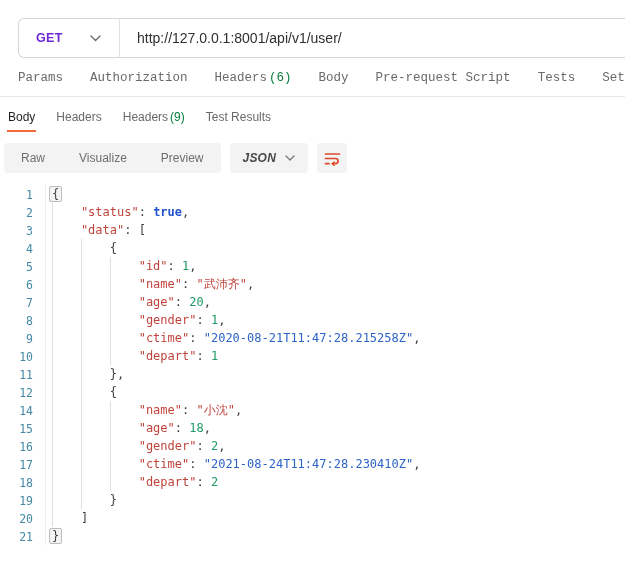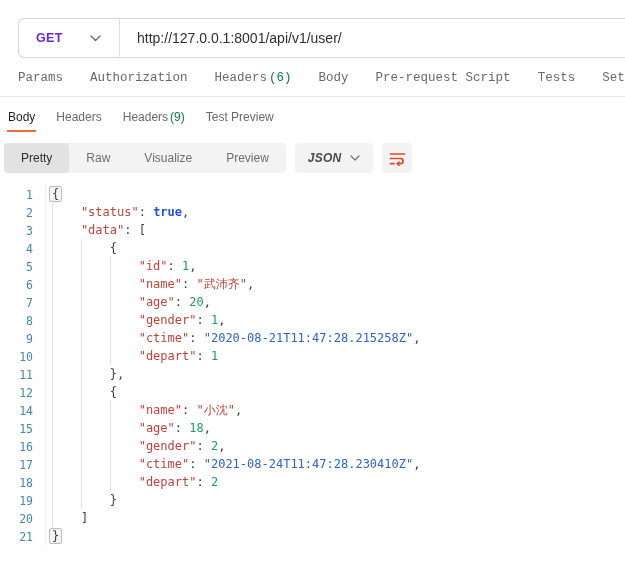--- a/index.html
+++ b/index.html
@@ -89,7 +89,7 @@
     <div class="resp-tab active"><span>Body</span></div>
     <div class="resp-tab"><span>Headers</span></div>
     <div class="resp-tab"><span>Headers</span><span class="count">(9)</span></div>
-    <div class="resp-tab"><span>Test Preview</span></div>
+    <div class="resp-tab"><span>Test Results</span></div>
   </div>
 
   <div class="toolbar">

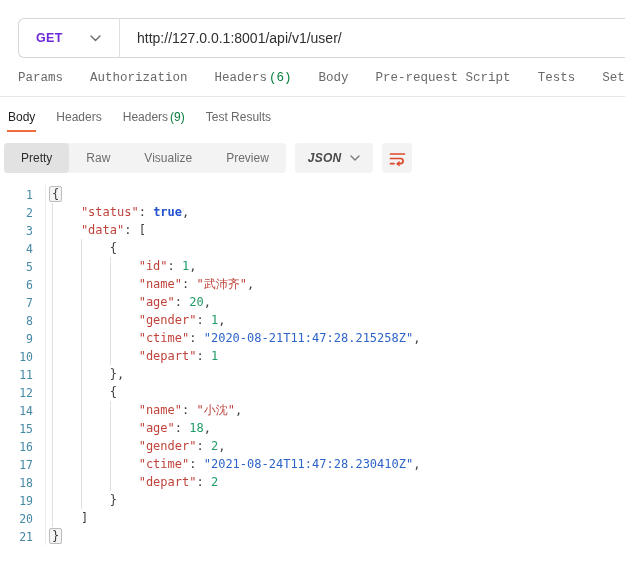--- a/index.html
+++ b/index.html
@@ -94,7 +94,6 @@
 
   <div class="toolbar">
     <div class="segmented">
-      <div class="seg active">Pretty</div>
       <div class="seg">Raw</div>
       <div class="seg">Visualize</div>
       <div class="seg">Preview</div>

